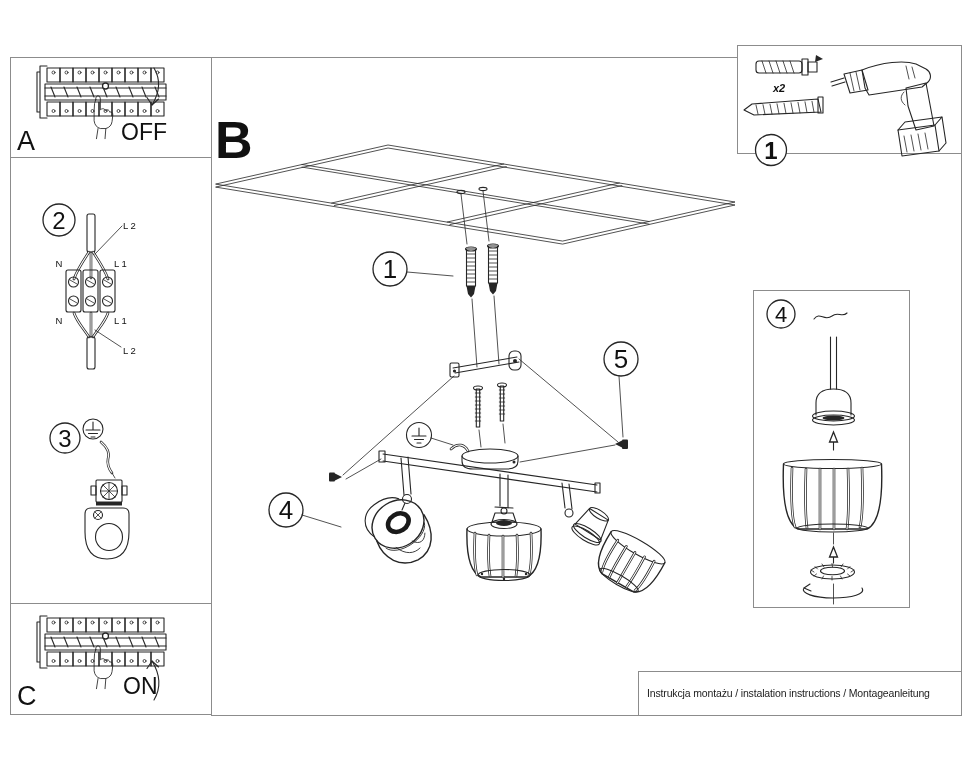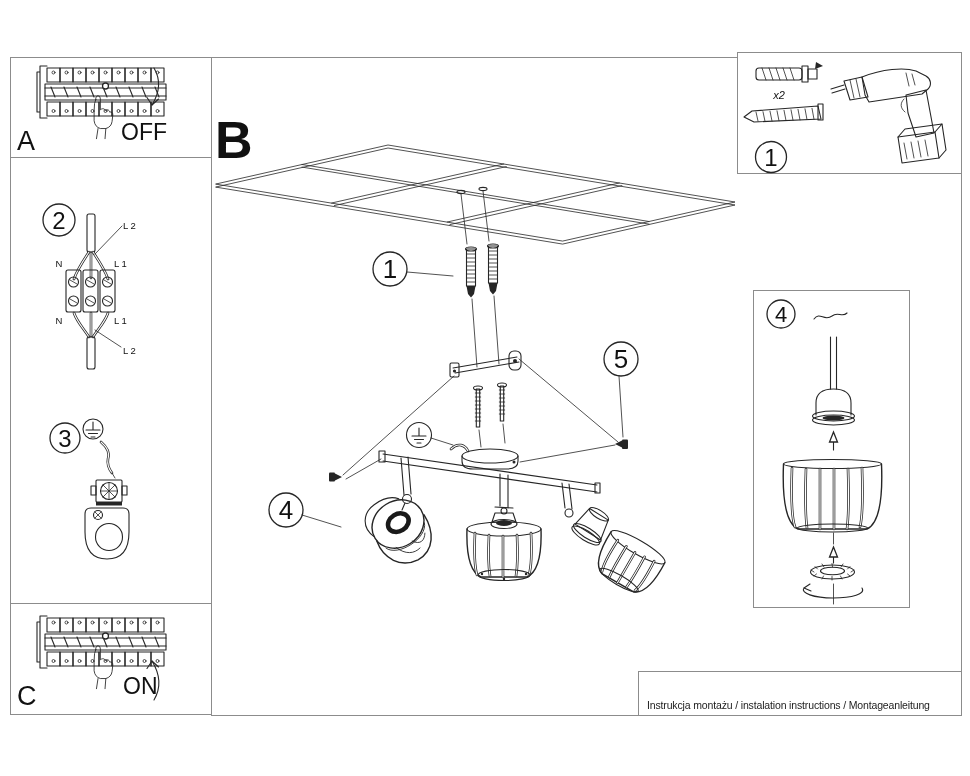--- a/index.html
+++ b/index.html
@@ -390,7 +390,7 @@
     </svg>
   </div>
 
-  <div class="box" id="box-tools" style="left:737px;top:52px;width:225px;height:122px;">
+  <div class="box" id="box-tools" style="left:737px;top:45px;width:225px;height:109px;font-weight:bold;">
     <svg width="223" height="137" viewBox="0 0 223 137">
       <g>
         <rect class="ln" x="18" y="15" width="46" height="12" rx="3"></rect>

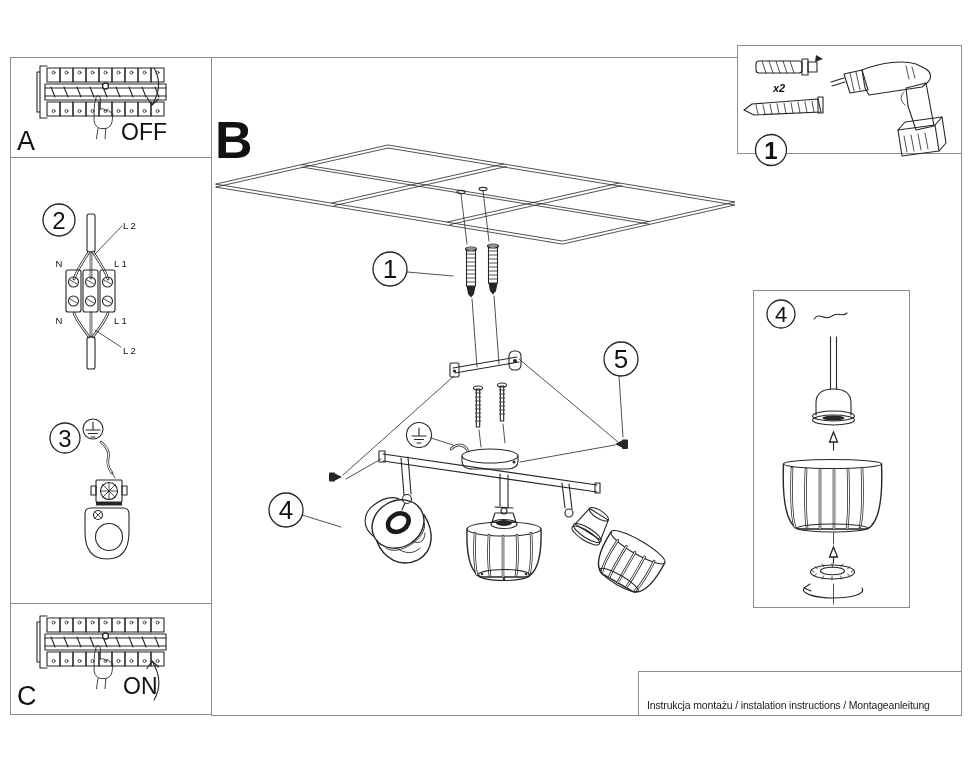--- a/index.html
+++ b/index.html
@@ -25,7 +25,7 @@
   .big{font-size:27px;}
   .switch{font-size:23px;}
   .qty{font-size:11px;font-style:italic;text-anchor:middle;}
-  #footer-box{display:flex;flex-direction:column;justify-content:flex-end;padding:2px 8px;box-sizing:border-box;gap:20px;}
+  #footer-box{display:flex;flex-direction:column;justify-content:center;padding:2px 8px;box-sizing:border-box;gap:20px;}
   #footer-box div{font-size:10.5px;letter-spacing:-0.15px;line-height:1.55;white-space:nowrap;color:#1c1c1c;}
 </style>
 </head>

